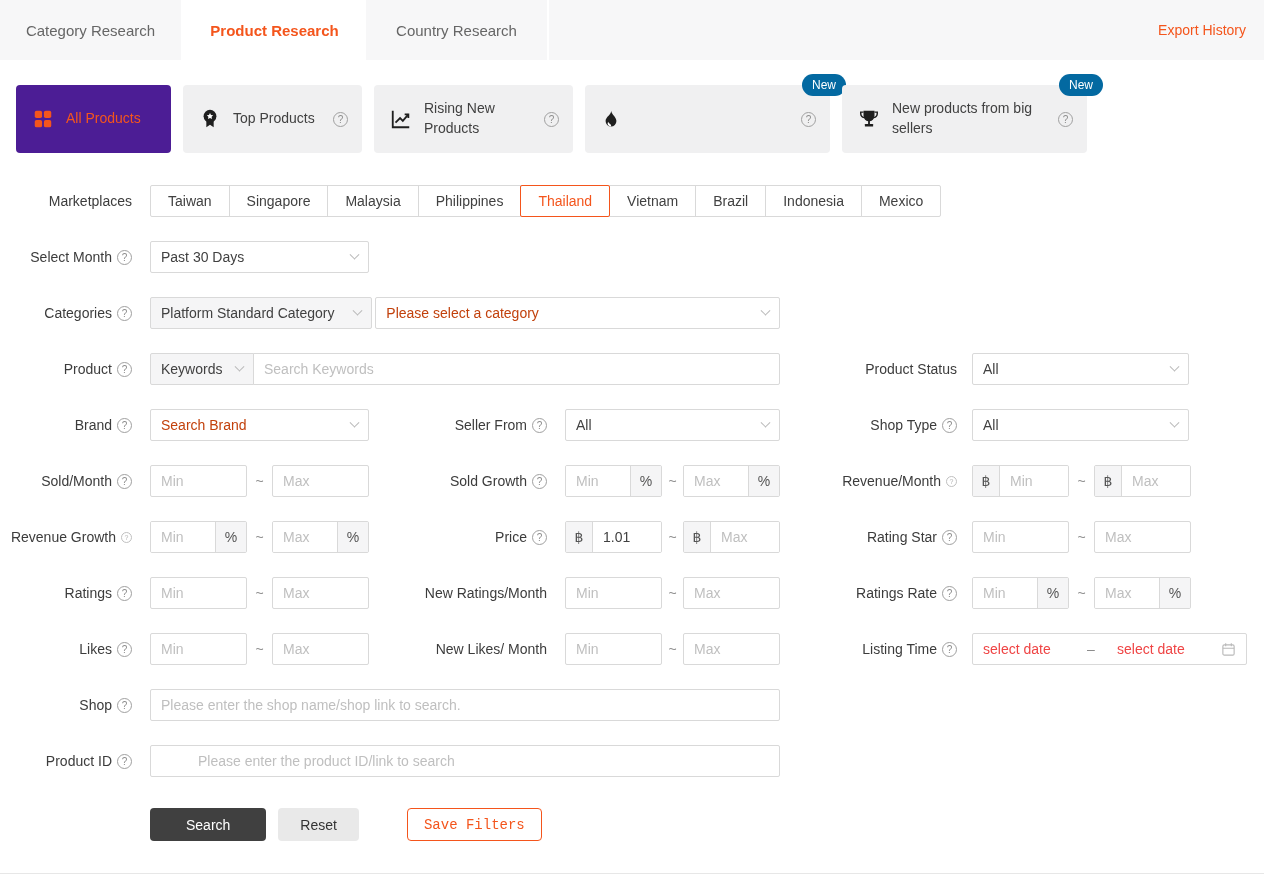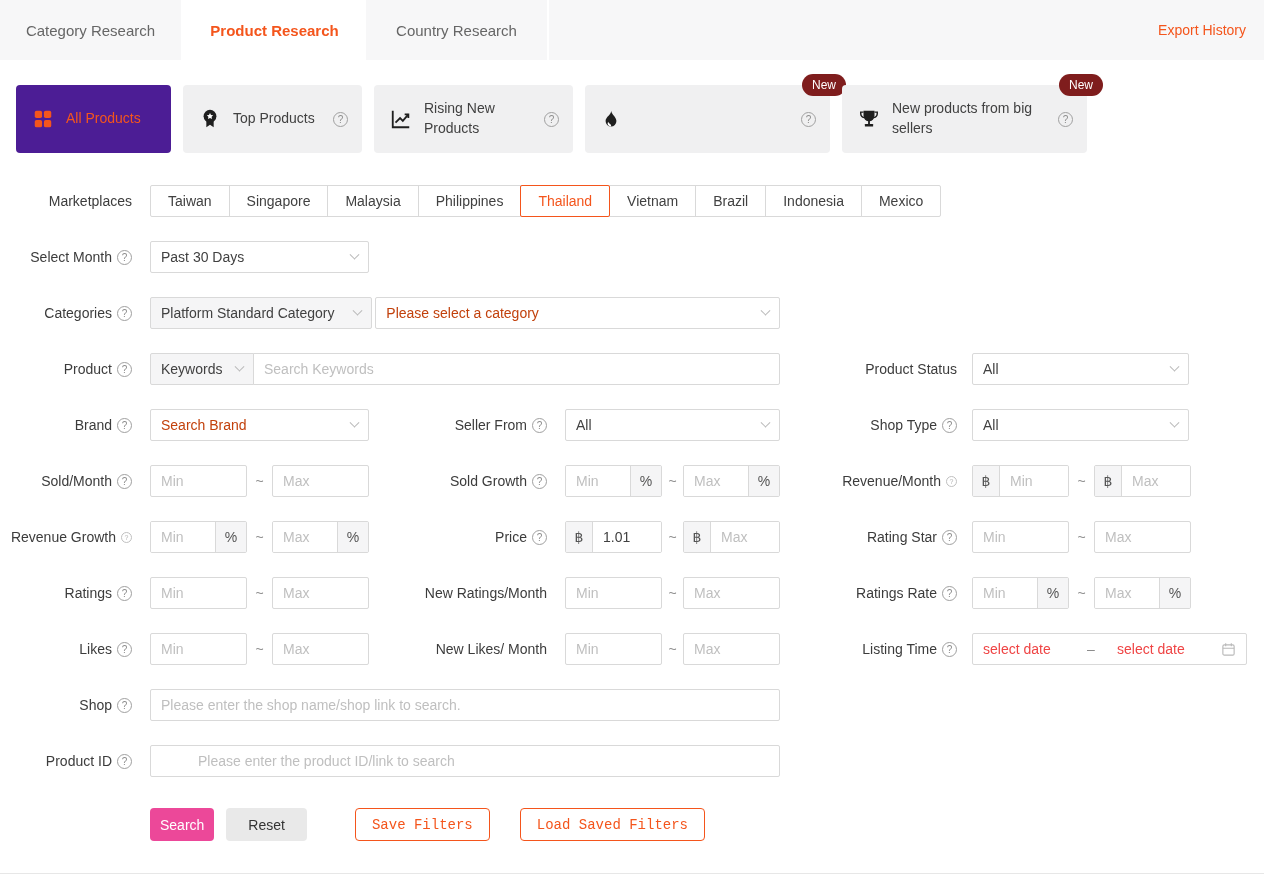--- a/index.html
+++ b/index.html
@@ -29,7 +29,7 @@
   .c1{width:155px;} .c2{width:179px;} .c3{width:199px;} .c4{width:245px;} .c5{width:245px;}
   .card .q { margin-left:auto; }
   .badge { position:absolute; top:-11px; right:-16px; height:22px; padding:0 10px;
-           background:#7f1d1d; color:#fff; font-size:12px; border-radius:11px;
+           background:#0369a1; color:#fff; font-size:12px; border-radius:11px;
            display:flex; align-items:center; }
 
   

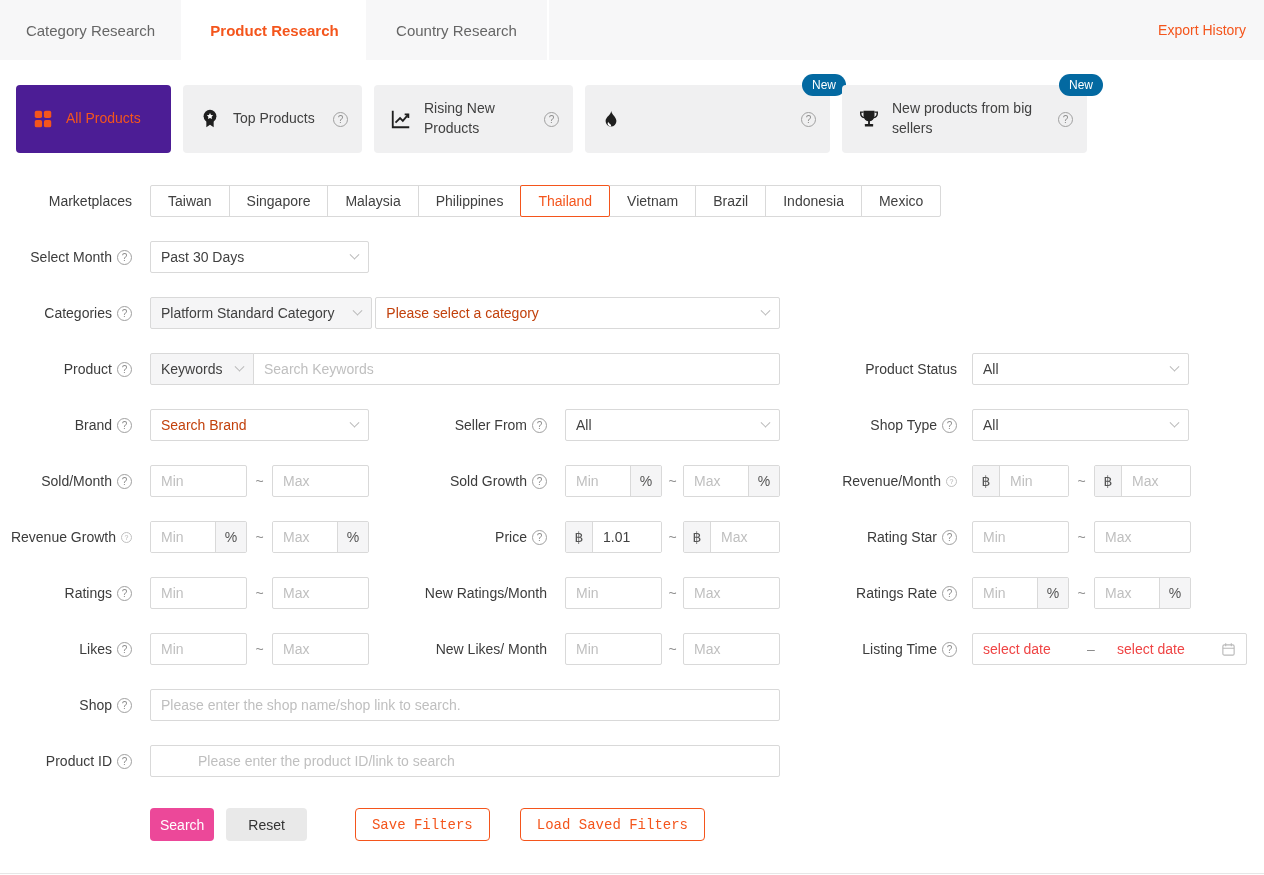--- a/index.html
+++ b/index.html
@@ -93,7 +93,7 @@
   .actions { display:flex; align-items:center; margin:31px 0 0 150px; }
   .btn { height:33px; border-radius:4px; font-size:14px; font-family:inherit;
          cursor:pointer; display:flex; align-items:center; justify-content:center; }
-  .btn-search { background:#ec4899; color:#fff; border:none; padding:0 10px; }
+  .btn-search { background:#404040; color:#fff; border:none; padding:0 36px; }
   .btn-reset { background:#e9e9e9; color:#333; border:none; padding:0 22px; margin-left:12px; }
   .btn-outline { background:#fff; color:#f4551c; border:1px solid #f4551c; padding:0 16px;font-family:Liberation Mono, monospace; }
   .btn-save { margin-left:48px; }

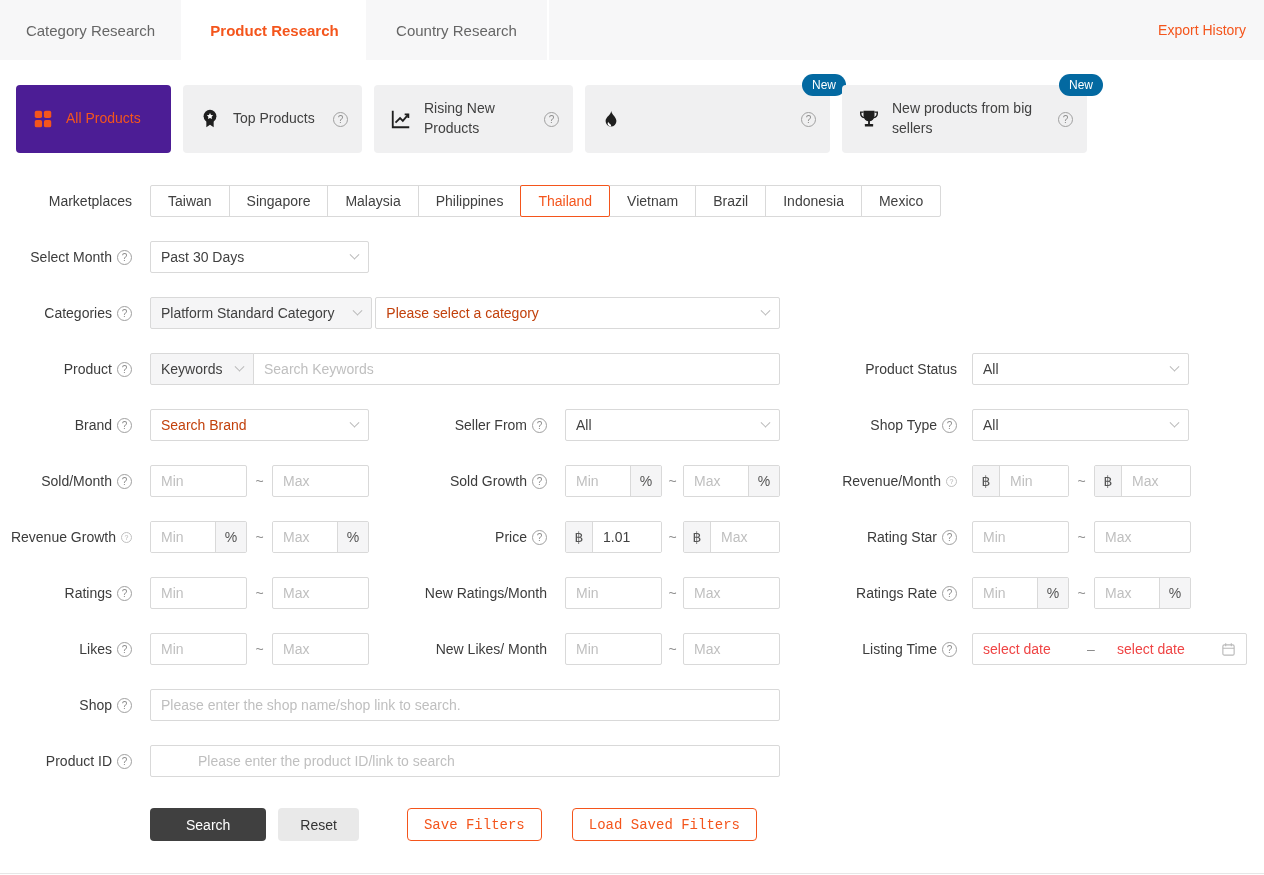--- a/index.html
+++ b/index.html
@@ -491,7 +491,6 @@
       <button class="btn btn-search">Search</button>
       <button class="btn btn-reset">Reset</button>
       <button class="btn btn-outline btn-save">Save Filters</button>
-      <button class="btn btn-outline btn-load">Load Saved Filters</button>
     </div>
 
   </div>

